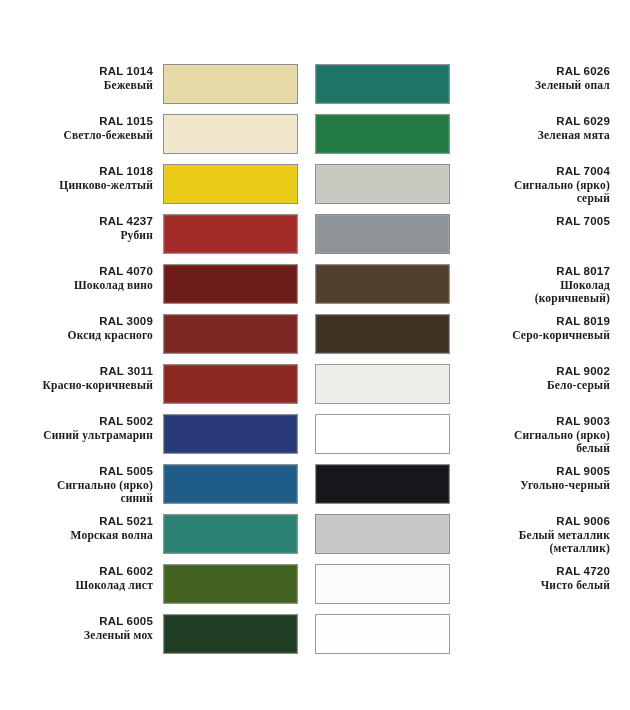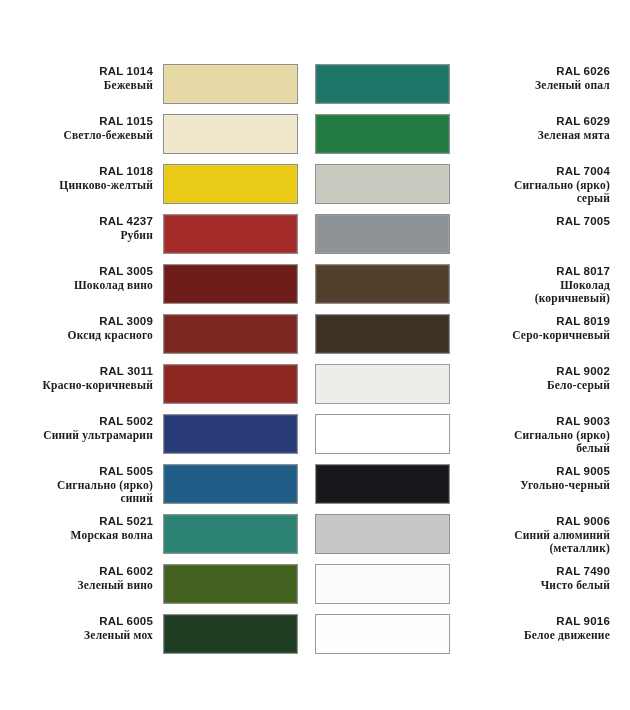--- a/index.html
+++ b/index.html
@@ -93,7 +93,7 @@
         <div class="swatch" style="background: rgb(163, 44, 40);"></div>
       </div>
       <div class="row">
-        <div class="label"><span class="code">RAL 3005</span><span class="name">Шоколад вино</span></div>
+        <div class="label"><span class="code">RAL 4070</span><span class="name">Шоколад вино</span></div>
         <div class="swatch" style="background: rgb(109, 28, 25);"></div>
       </div>
       <div class="row">

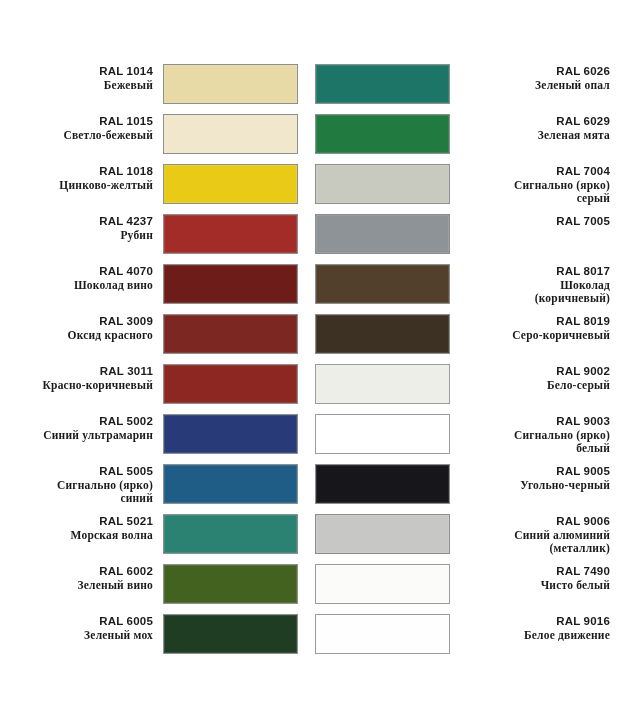--- a/index.html
+++ b/index.html
@@ -168,7 +168,7 @@
       </div>
       <div class="row">
         <div class="swatch" style="background: rgb(199, 200, 198);"></div>
-        <div class="label"><span class="code">RAL 9006</span><span class="name">Синий алюминий
+        <div class="label"><span class="code">RAL 9006</span><span class="name">Белый металлик
 (металлик)</span></div>
       </div>
       <div class="row">

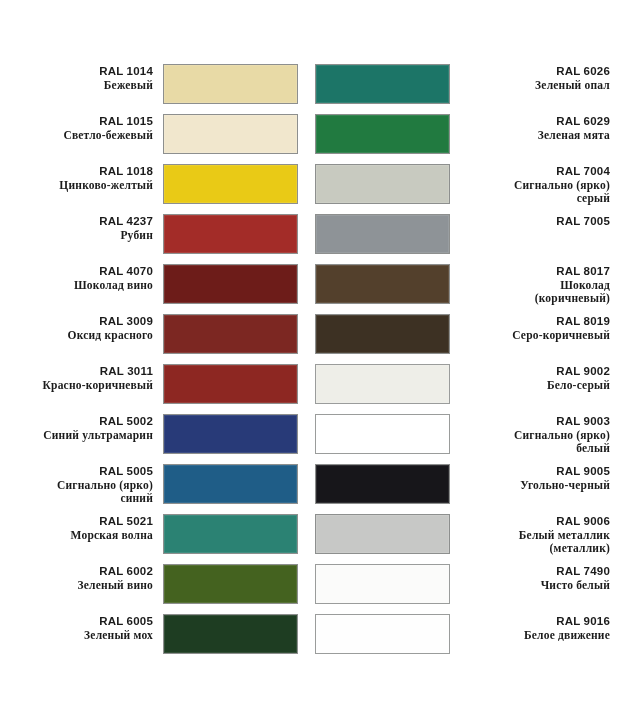--- a/index.html
+++ b/index.html
@@ -173,7 +173,7 @@
       </div>
       <div class="row">
         <div class="swatch light" style="background: rgb(251, 251, 250);"></div>
-        <div class="label"><span class="code">RAL 7490</span><span class="name">Чисто белый</span></div>
+        <div class="label"><span class="code">RAL 4720</span><span class="name">Чисто белый</span></div>
       </div>
       <div class="row">
         <div class="swatch light" style="background: rgb(254, 254, 254);"></div>

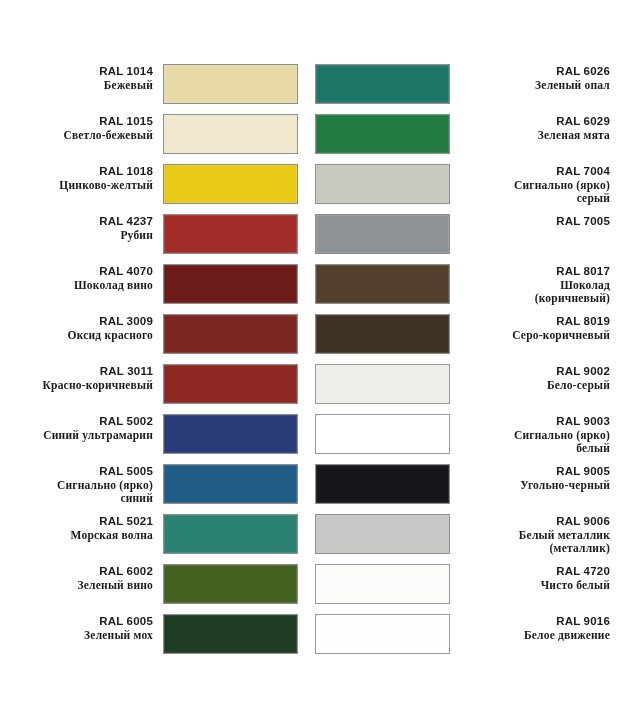--- a/index.html
+++ b/index.html
@@ -118,7 +118,7 @@
         <div class="swatch" style="background: rgb(43, 130, 115);"></div>
       </div>
       <div class="row">
-        <div class="label"><span class="code">RAL 6002</span><span class="name">Зеленый вино</span></div>
+        <div class="label"><span class="code">RAL 6002</span><span class="name">Шоколад лист</span></div>
         <div class="swatch" style="background: rgb(68, 98, 31);"></div>
       </div>
       <div class="row">

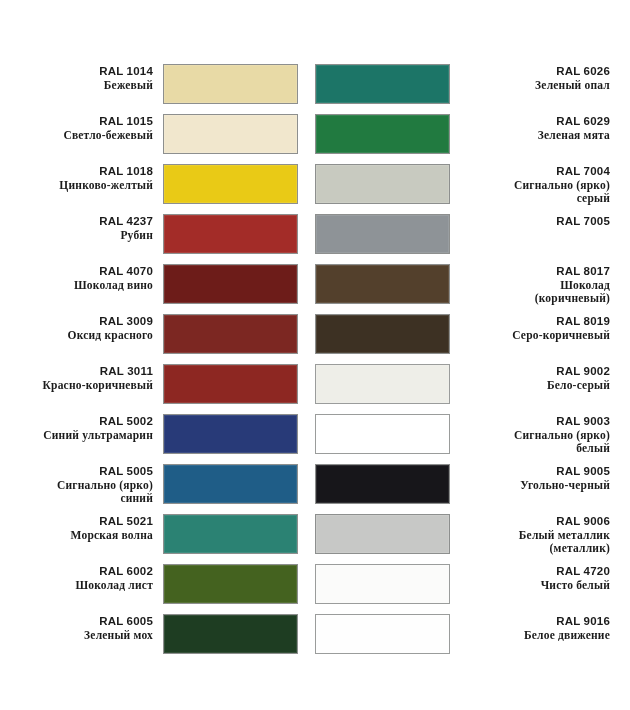--- a/index.html
+++ b/index.html
@@ -177,7 +177,6 @@
       </div>
       <div class="row">
         <div class="swatch light" style="background: rgb(254, 254, 254);"></div>
-        <div class="label"><span class="code">RAL 9016</span><span class="name">Белое движение</span></div>
       </div>
     </div>
 </div>

